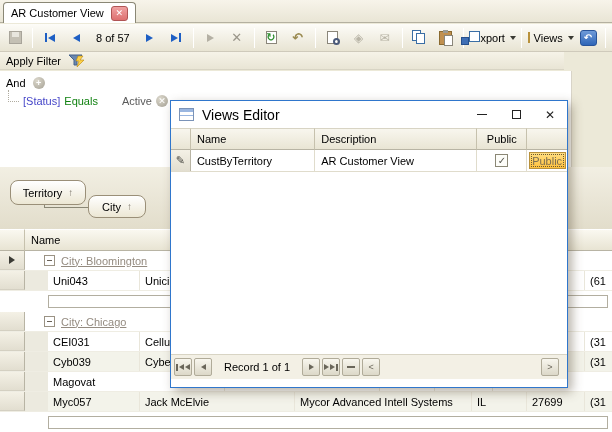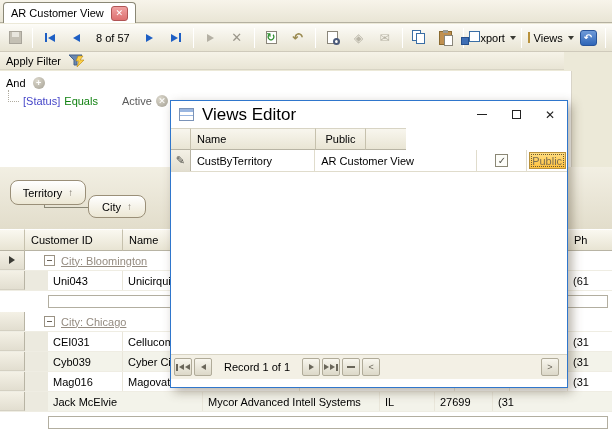--- a/index.html
+++ b/index.html
@@ -107,7 +107,7 @@
   
   .dialog { position:absolute; left:170px; top:100px; width:398px; height:288px;
     background:#fff; border:1px solid #2f76cc; z-index:20; box-shadow:4px 4px 10px rgba(90,80,60,.45); }
-  .dlg-title { height:27px; display:flex; align-items:center; padding-left:8px; font-size:17px; }
+  .dlg-title { height:27px; display:flex; align-items:center; padding-left:8px; font-size:14px; }
   .dlg-ico { width:15px; height:13px; border:1px solid #7a93b8; background:linear-gradient(#9ab6e0 0 3px,#fff 3px); position:relative; margin-right:8px; }
   .dlg-ico::after { content:""; position:absolute; left:0; right:0; top:6px; height:1px; background:#9ab6e0; }
   .dlg-btns { margin-left:auto; display:flex; }

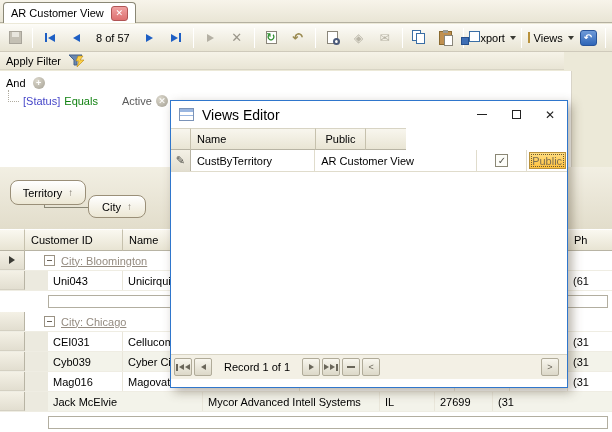--- a/index.html
+++ b/index.html
@@ -375,6 +375,7 @@
     <div class="dlg-gridhead">
       <div class="dhc ind"></div>
       <div class="dhc nm">Name</div>
+      <div class="dhc ds">Description</div>
       <div class="dhc pb">Public</div>
       <div class="dhc bl"></div>
     </div>

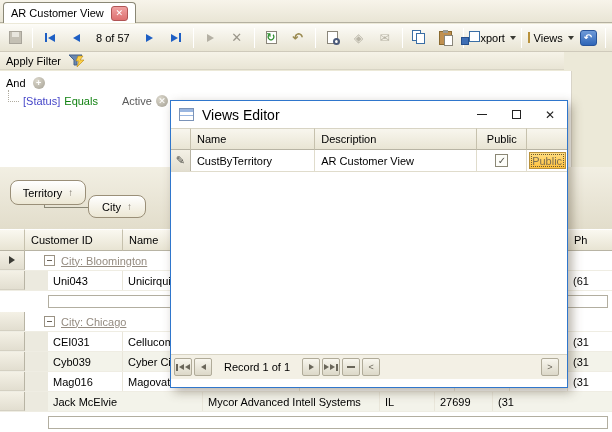--- a/index.html
+++ b/index.html
@@ -269,7 +269,6 @@
 
   <div class="gridheader">
     <div class="hcell" style="width:25px"></div>
-    <div class="hcell" style="width:98px">Customer ID</div>
     <div class="hcell" style="width:177px">Name</div>
     <div class="hcell" style="width:155px"></div>
     <div class="hcell" style="width:55px"></div>

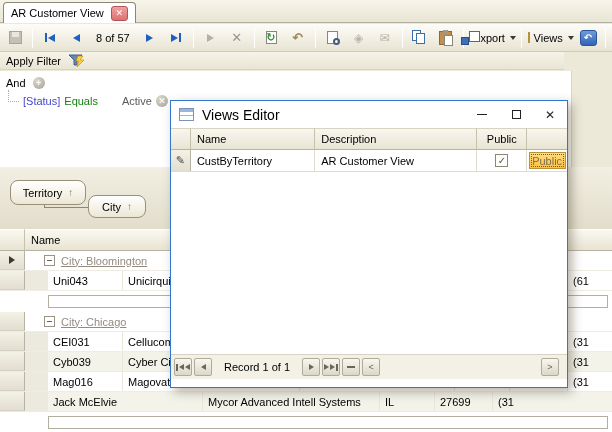--- a/index.html
+++ b/index.html
@@ -97,7 +97,7 @@
     border-bottom:1px solid #d4d0c2; display:flex; align-items:center; justify-content:center; }
   .rowarrow { width:0; height:0; border-left:6px solid #3a3a34; border-top:4px solid transparent; border-bottom:4px solid transparent; }
   .indent { width:23px; background:#eceadf; border-right:none; }
-  .c-id { width:75px; } .c-name { width:177px; } .c-contact { width:155px; }
+  .c-id { width:92px; } .c-name { width:177px; } .c-contact { width:155px; }
   .c-state { width:55px; } .c-zip { width:58px; } .c-phone { flex:1; border-right:none;text-align:center; }
   .grouprow .glabel { color:#948b80;text-decoration:underline; }
   .expbox { width:11px; height:11px; border:1px solid #9a9284; background:#fff; position:relative; margin:0 6px 0 19px; flex:none; }

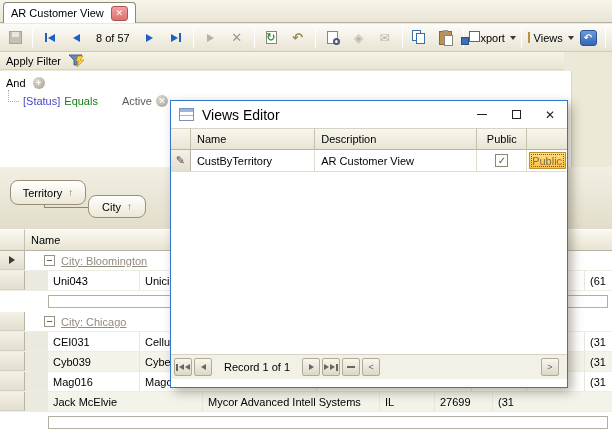--- a/index.html
+++ b/index.html
@@ -334,7 +334,6 @@
     <div class="grow">
       <div class="indc"></div>
       <div class="cell indent"></div>
-      <div class="cell c-id">Mag016</div>
       <div class="cell c-name">Magovat</div>
       <div class="cell c-contact"></div>
       <div class="cell c-state"></div>

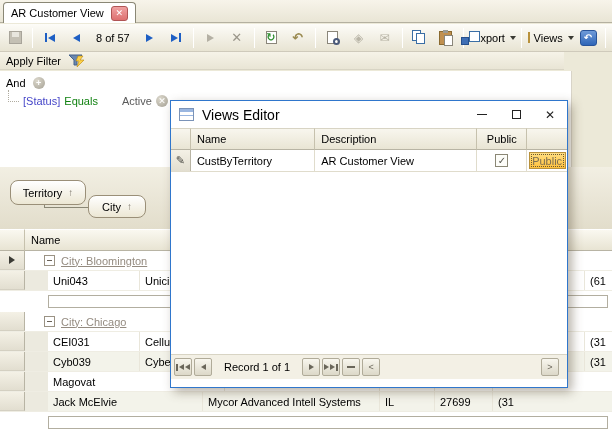--- a/index.html
+++ b/index.html
@@ -344,6 +344,7 @@
     <div class="grow altrow">
       <div class="indc"></div>
       <div class="cell indent"></div>
+      <div class="cell c-id">Myc057</div>
       <div class="cell c-contact">Jack McElvie</div>
       <div class="cell c-name">Mycor Advanced Intell Systems</div>
       <div class="cell c-state">IL</div>

